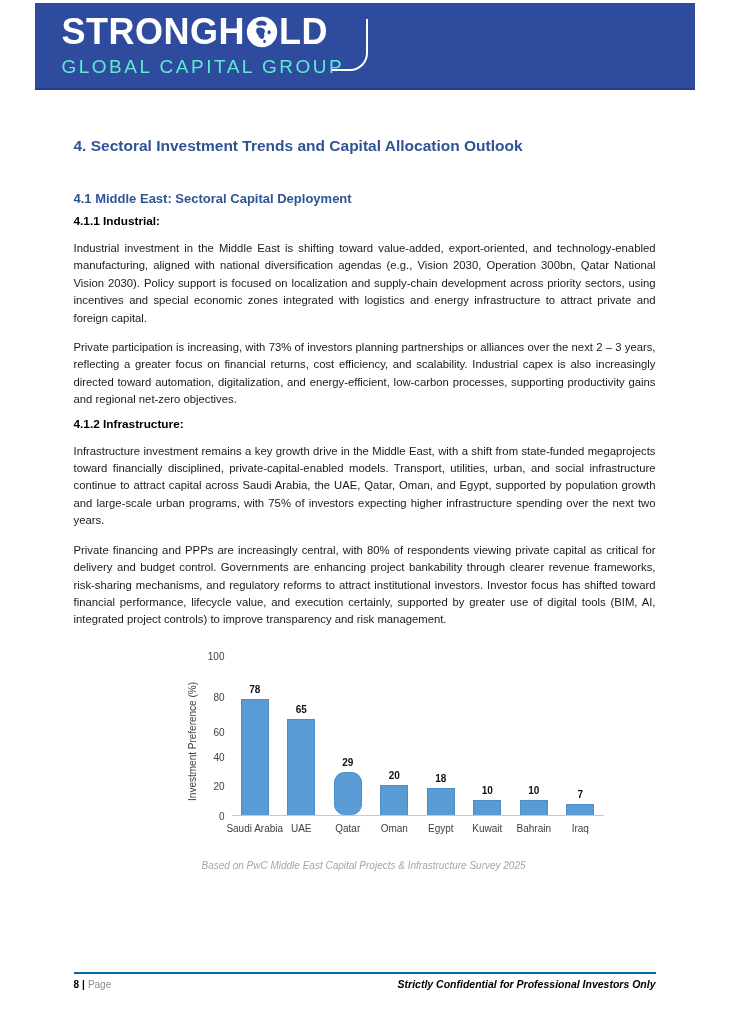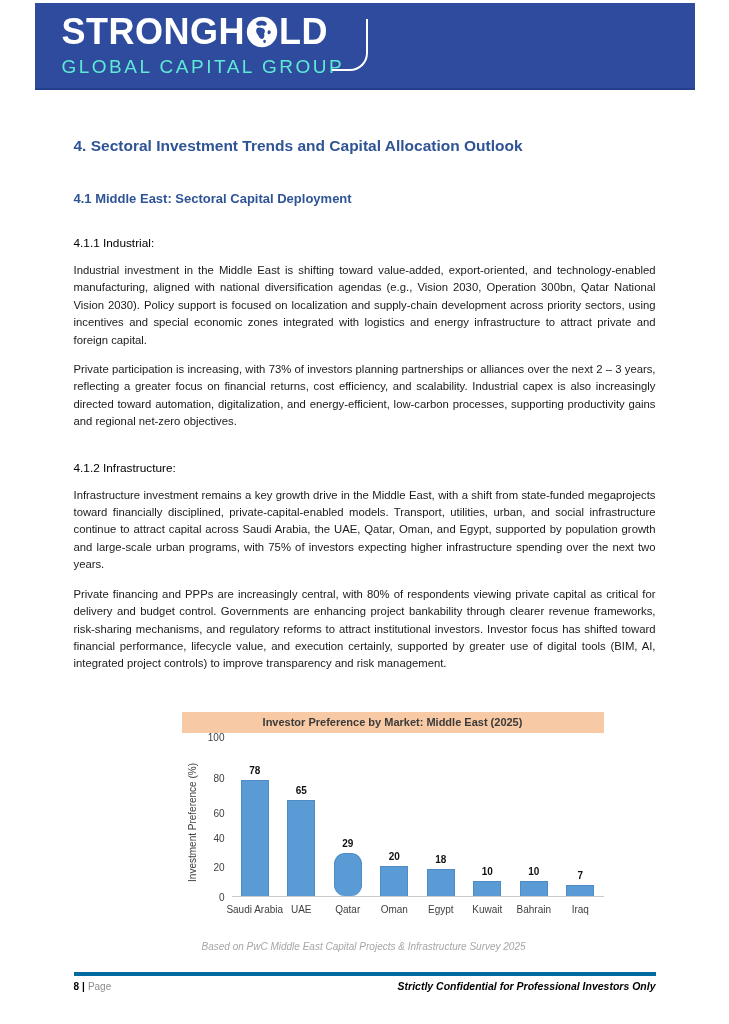--- a/index.html
+++ b/index.html
@@ -46,7 +46,7 @@
   .content { padding: 0 42px; }
   .h1 { margin-top: 47px; color: #2f5496; font-size: 15.5px; font-weight: bold; }
   .h2 { margin-top: 36px; color: #2f5496; font-size: 13px; font-weight: bold; }
-  .h3 { margin-top: 30px; color: #000000; font-size: 11.8px; font-weight: normal; }
+  .h3 { margin-top: 8px; color: #000000; font-size: 11.8px; font-weight: bold; }
   .para {
     margin-top: 12px;
     font-size: 11.3px; line-height: 17.4px;

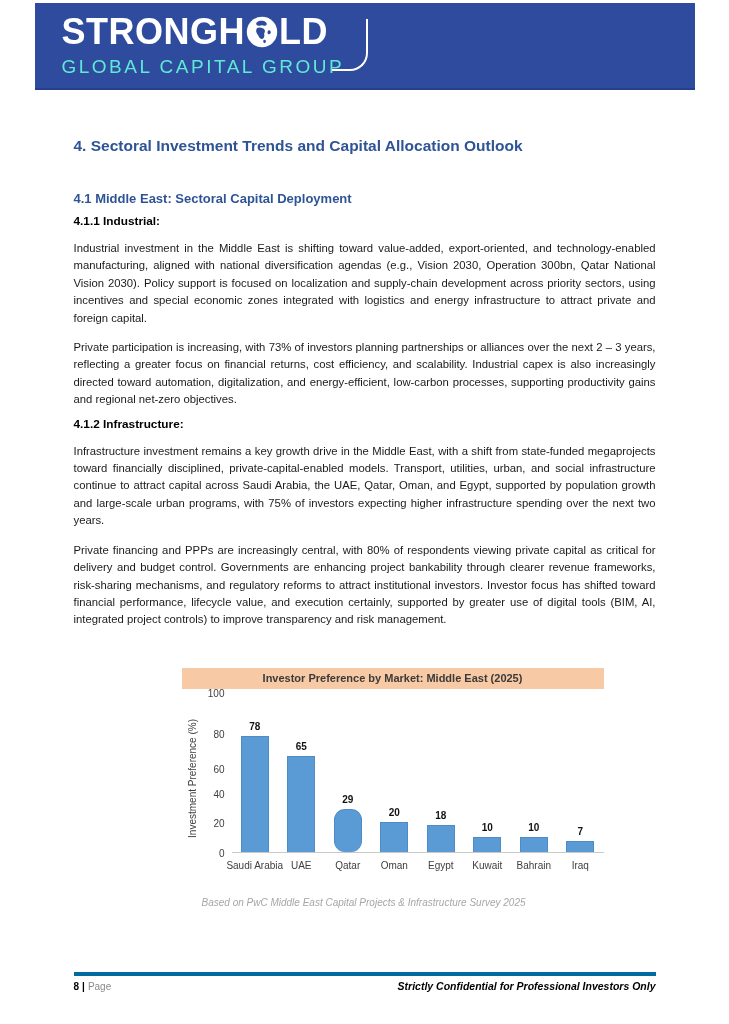--- a/index.html
+++ b/index.html
@@ -160,7 +160,6 @@
     <p class="para">Private financing and PPPs are increasingly central, with 80% of respondents viewing private capital as critical for delivery and budget control. Governments are enhancing project bankability through clearer revenue frameworks, risk-sharing mechanisms, and regulatory reforms to attract institutional investors. Investor focus has shifted toward financial performance, lifecycle value, and execution certainly, supported by greater use of digital tools (BIM, AI, integrated project controls) to improve transparency and risk management.</p>
 
     <div class="chart-wrap">
-      <div class="chart-title-bar" style="background: rgb(247, 201, 164);">Investor Preference by Market: Middle East (2025)</div>
       <div class="chart-body">
         <div class="ylab-col">
           <span class="ylab">Investment Preference (%)</span>

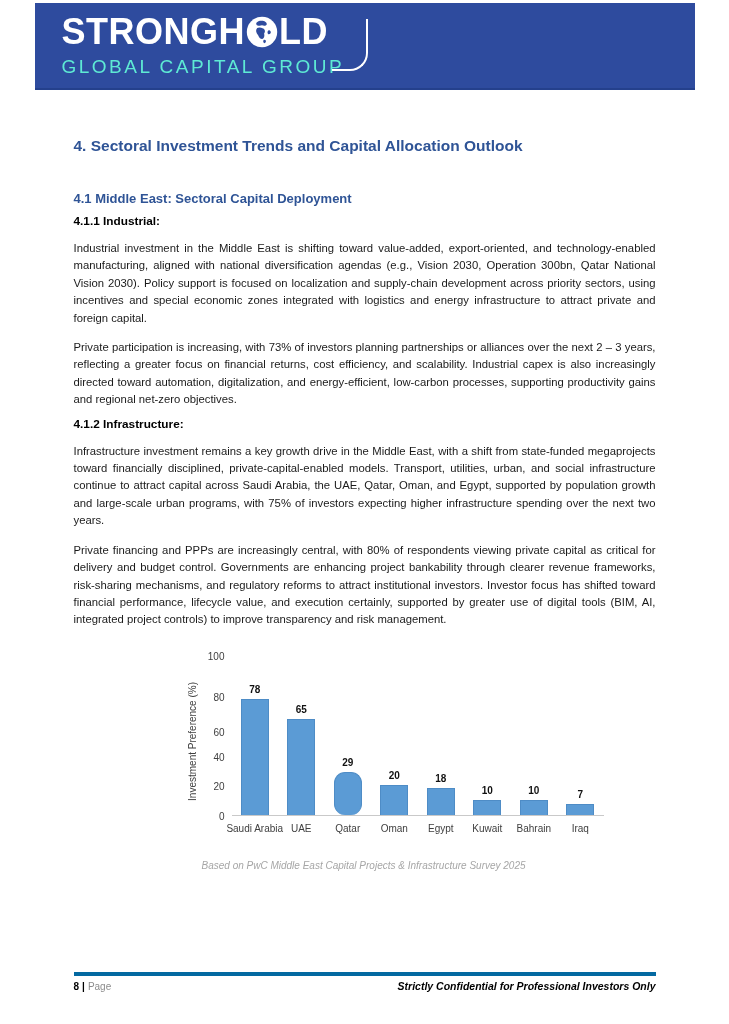--- a/index.html
+++ b/index.html
@@ -112,7 +112,7 @@
   .footer {
     position: absolute;
     top: 972px; left: 42px; right: 42px;
-    border-top: 4px solid #0369a1;
+    border-top: 2px solid #0369a1;
     padding-top: 4px;
     display: flex; justify-content: space-between; align-items: baseline;
   }

